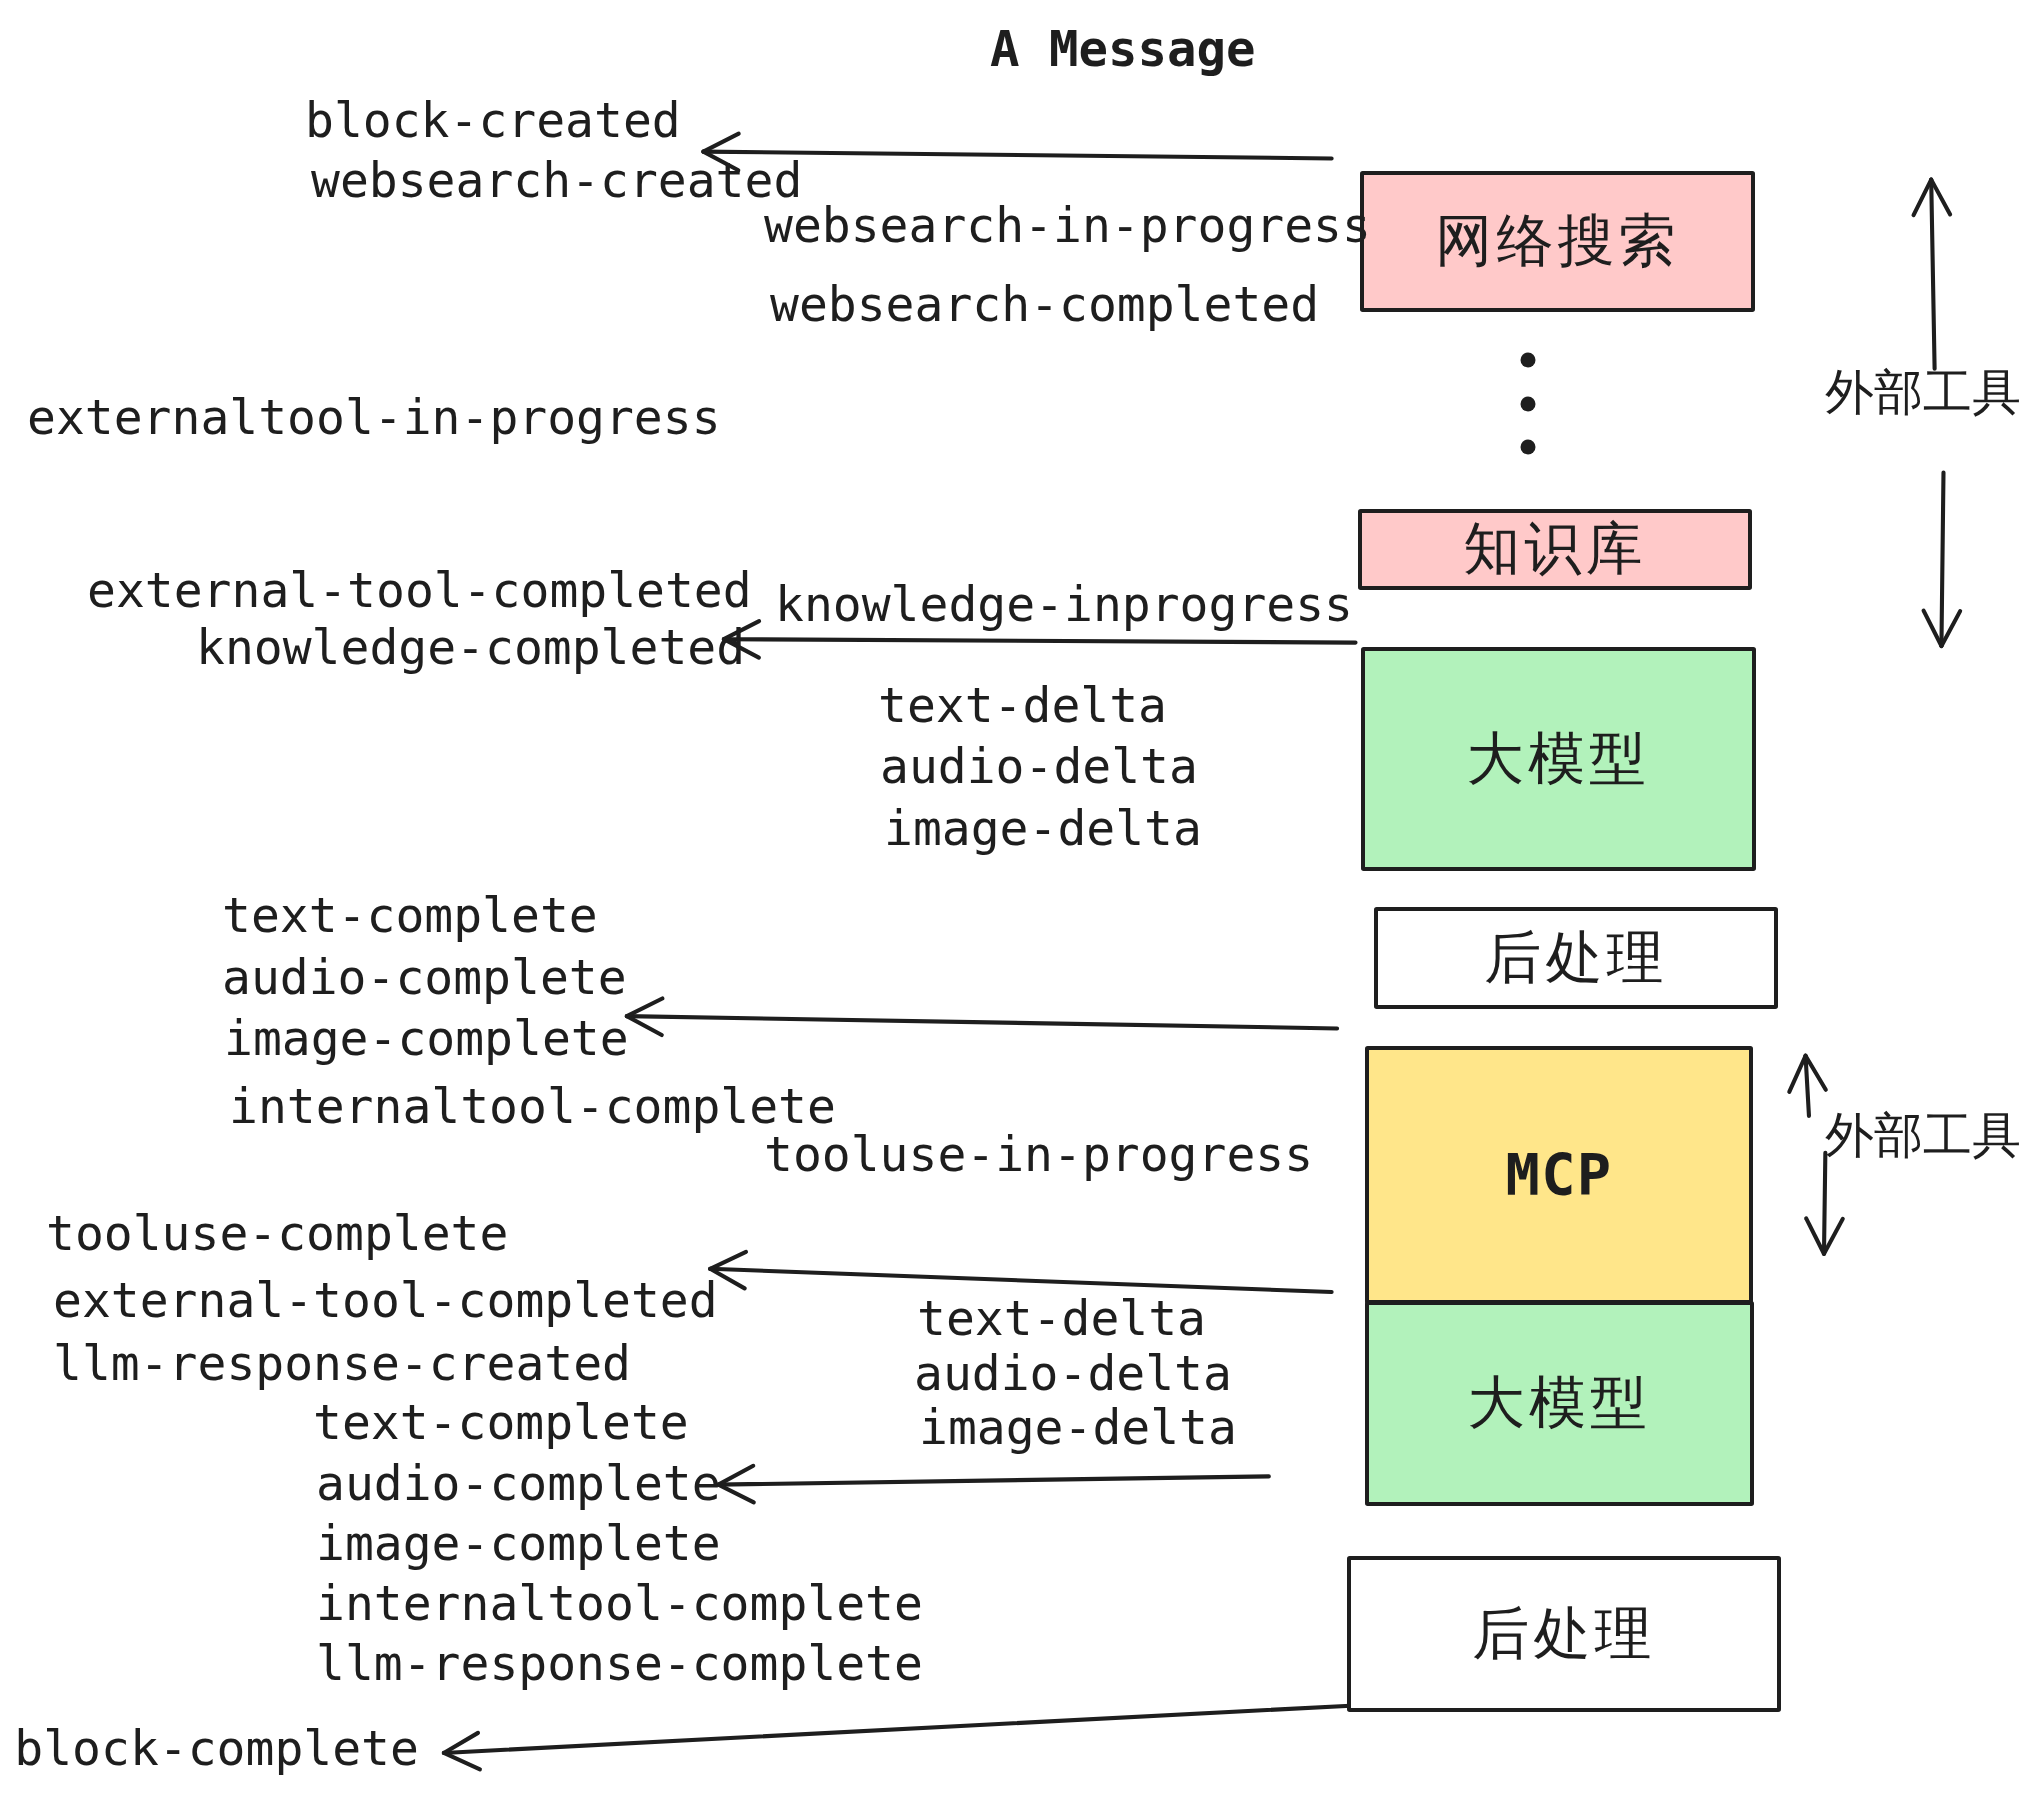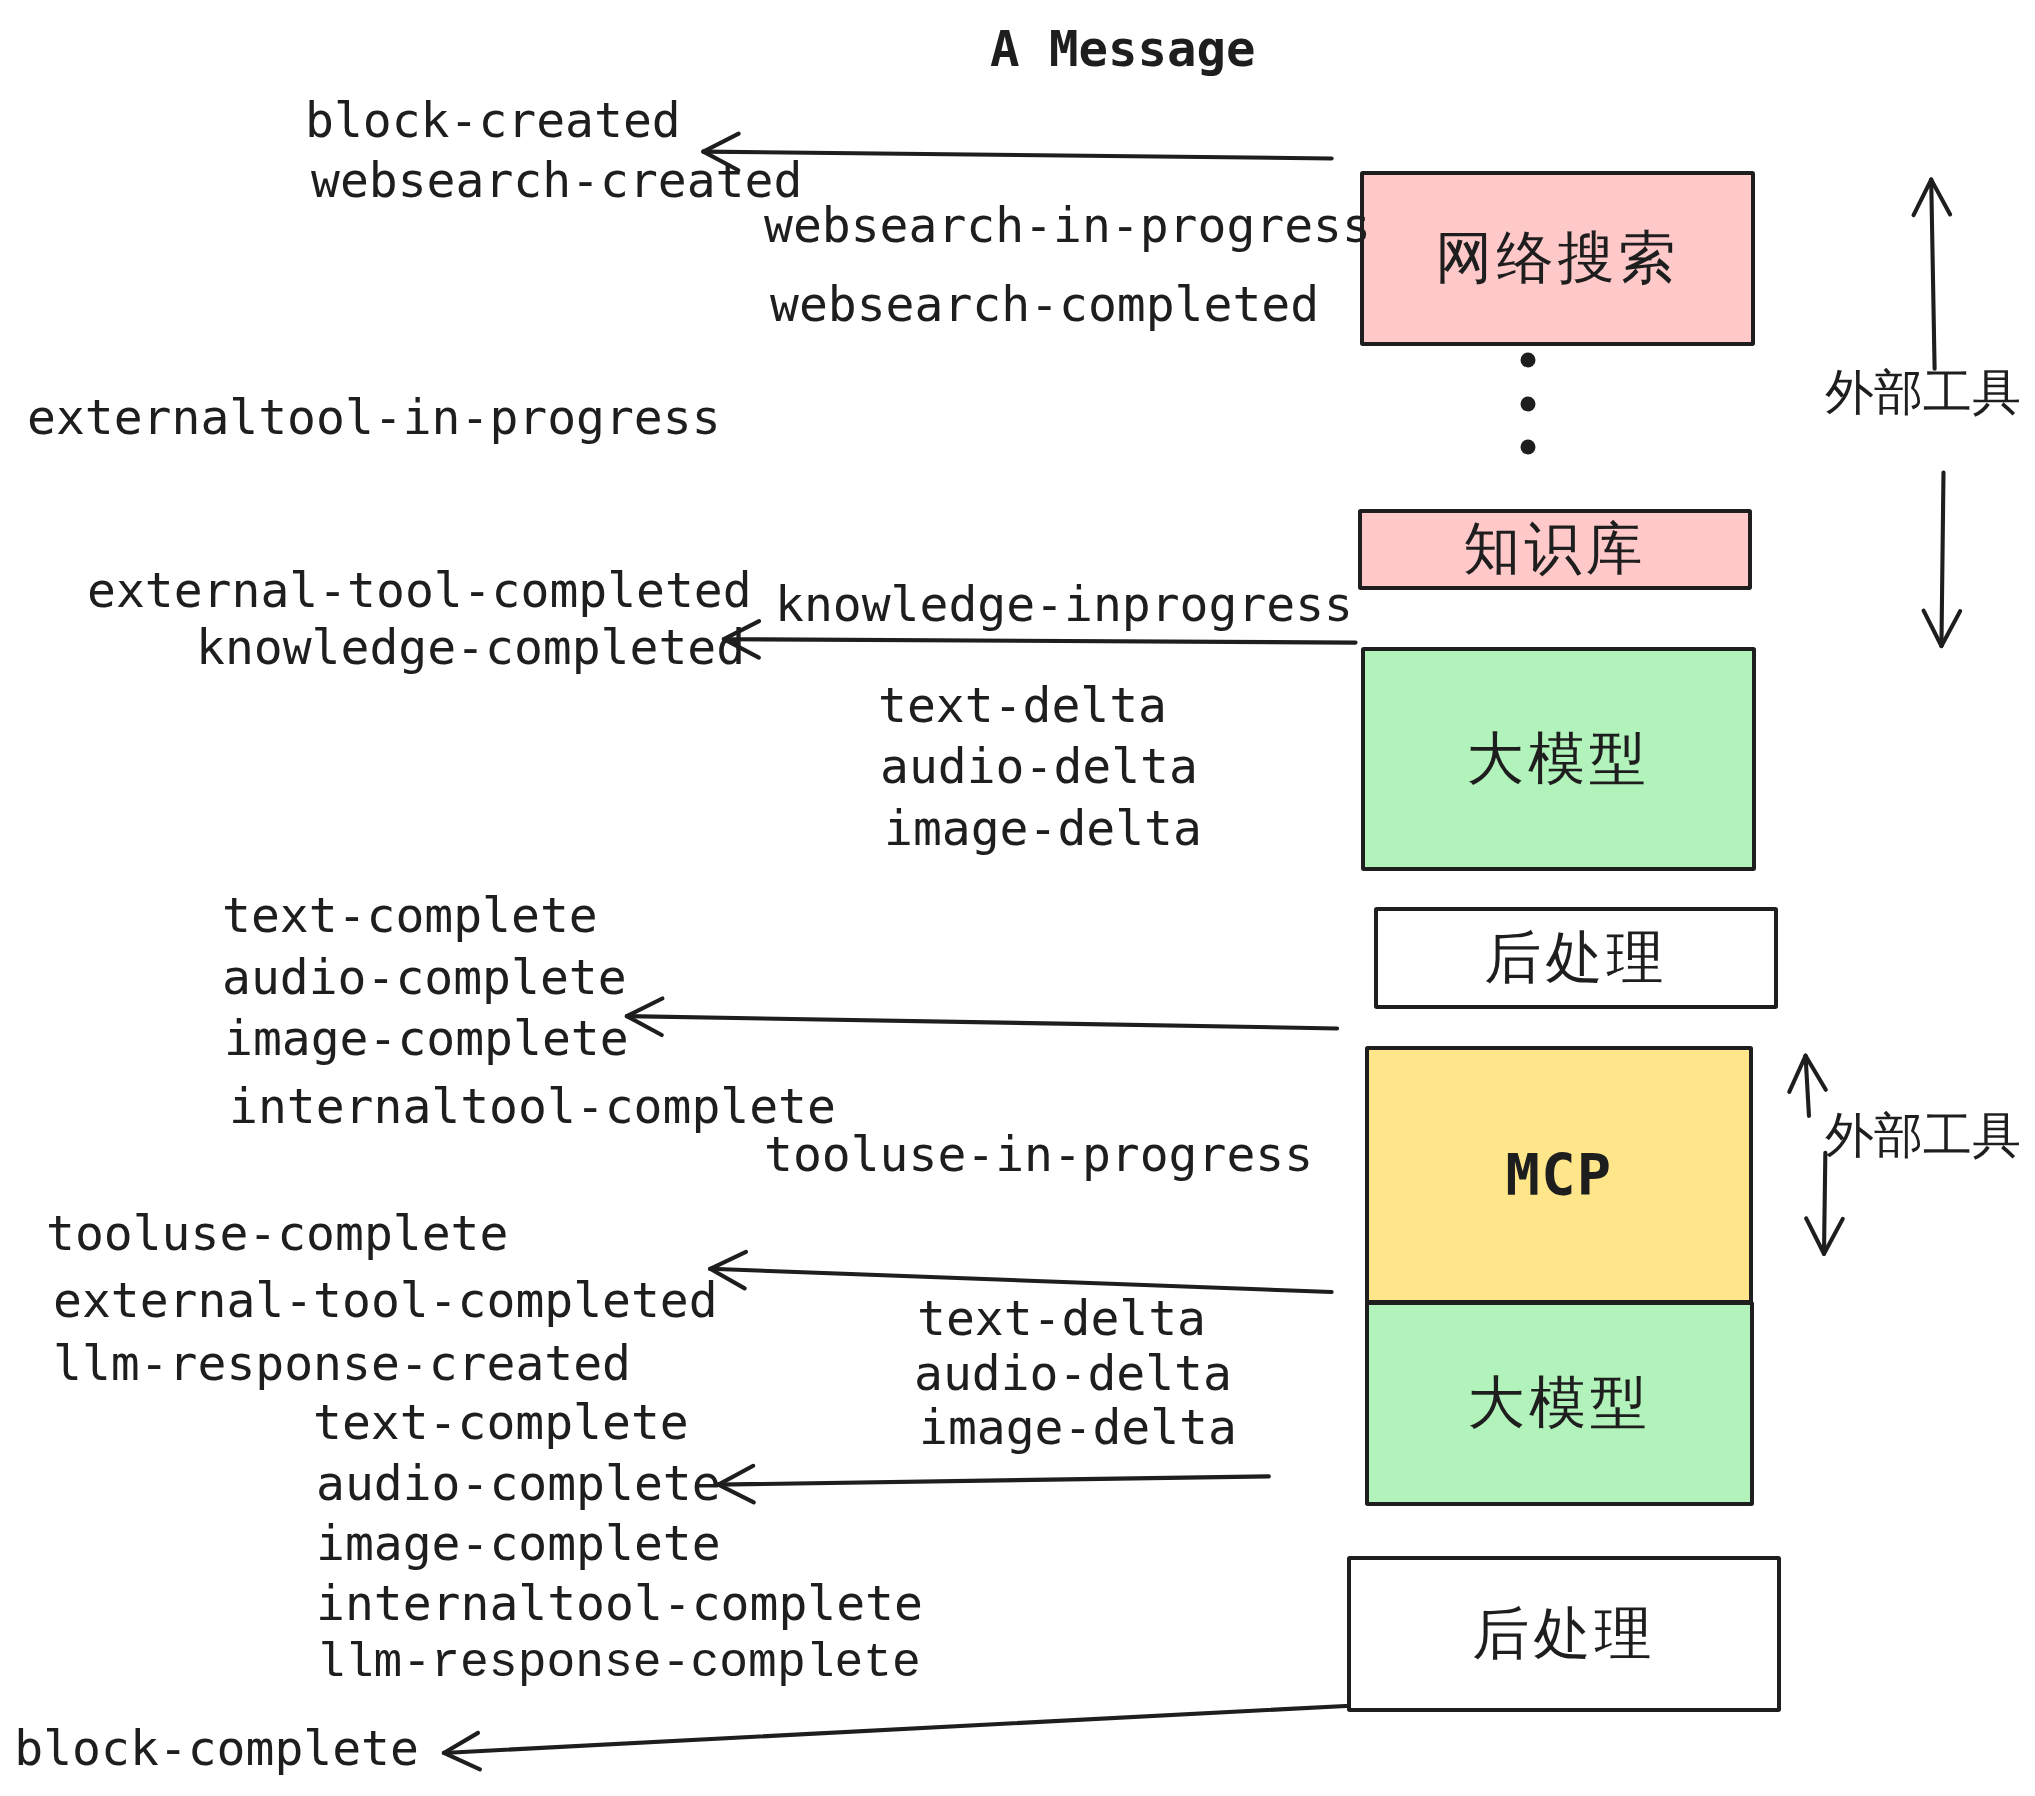--- a/index.html
+++ b/index.html
@@ -106,7 +106,7 @@
       <line x1="2671" y1="1836" x2="2644.914401758019" y2="1784.1970892289057"></line>
     </svg>
   <div class="title" style="left:990px;top:49px;">A Message</div>
-<div class="box" style="left: 1360px; top: 171px; width: 395px; height: 175px; background: rgb(255, 201, 201);">
+<div class="box" style="left: 1360px; top: 171px; width: 395px; height: 141px; background: rgb(255, 201, 201);">
       <span class="lbl">网络搜索</span>
     </div>
     <div class="box" style="left: 1358px; top: 509px; width: 394px; height: 81px; background: rgb(255, 201, 201);">

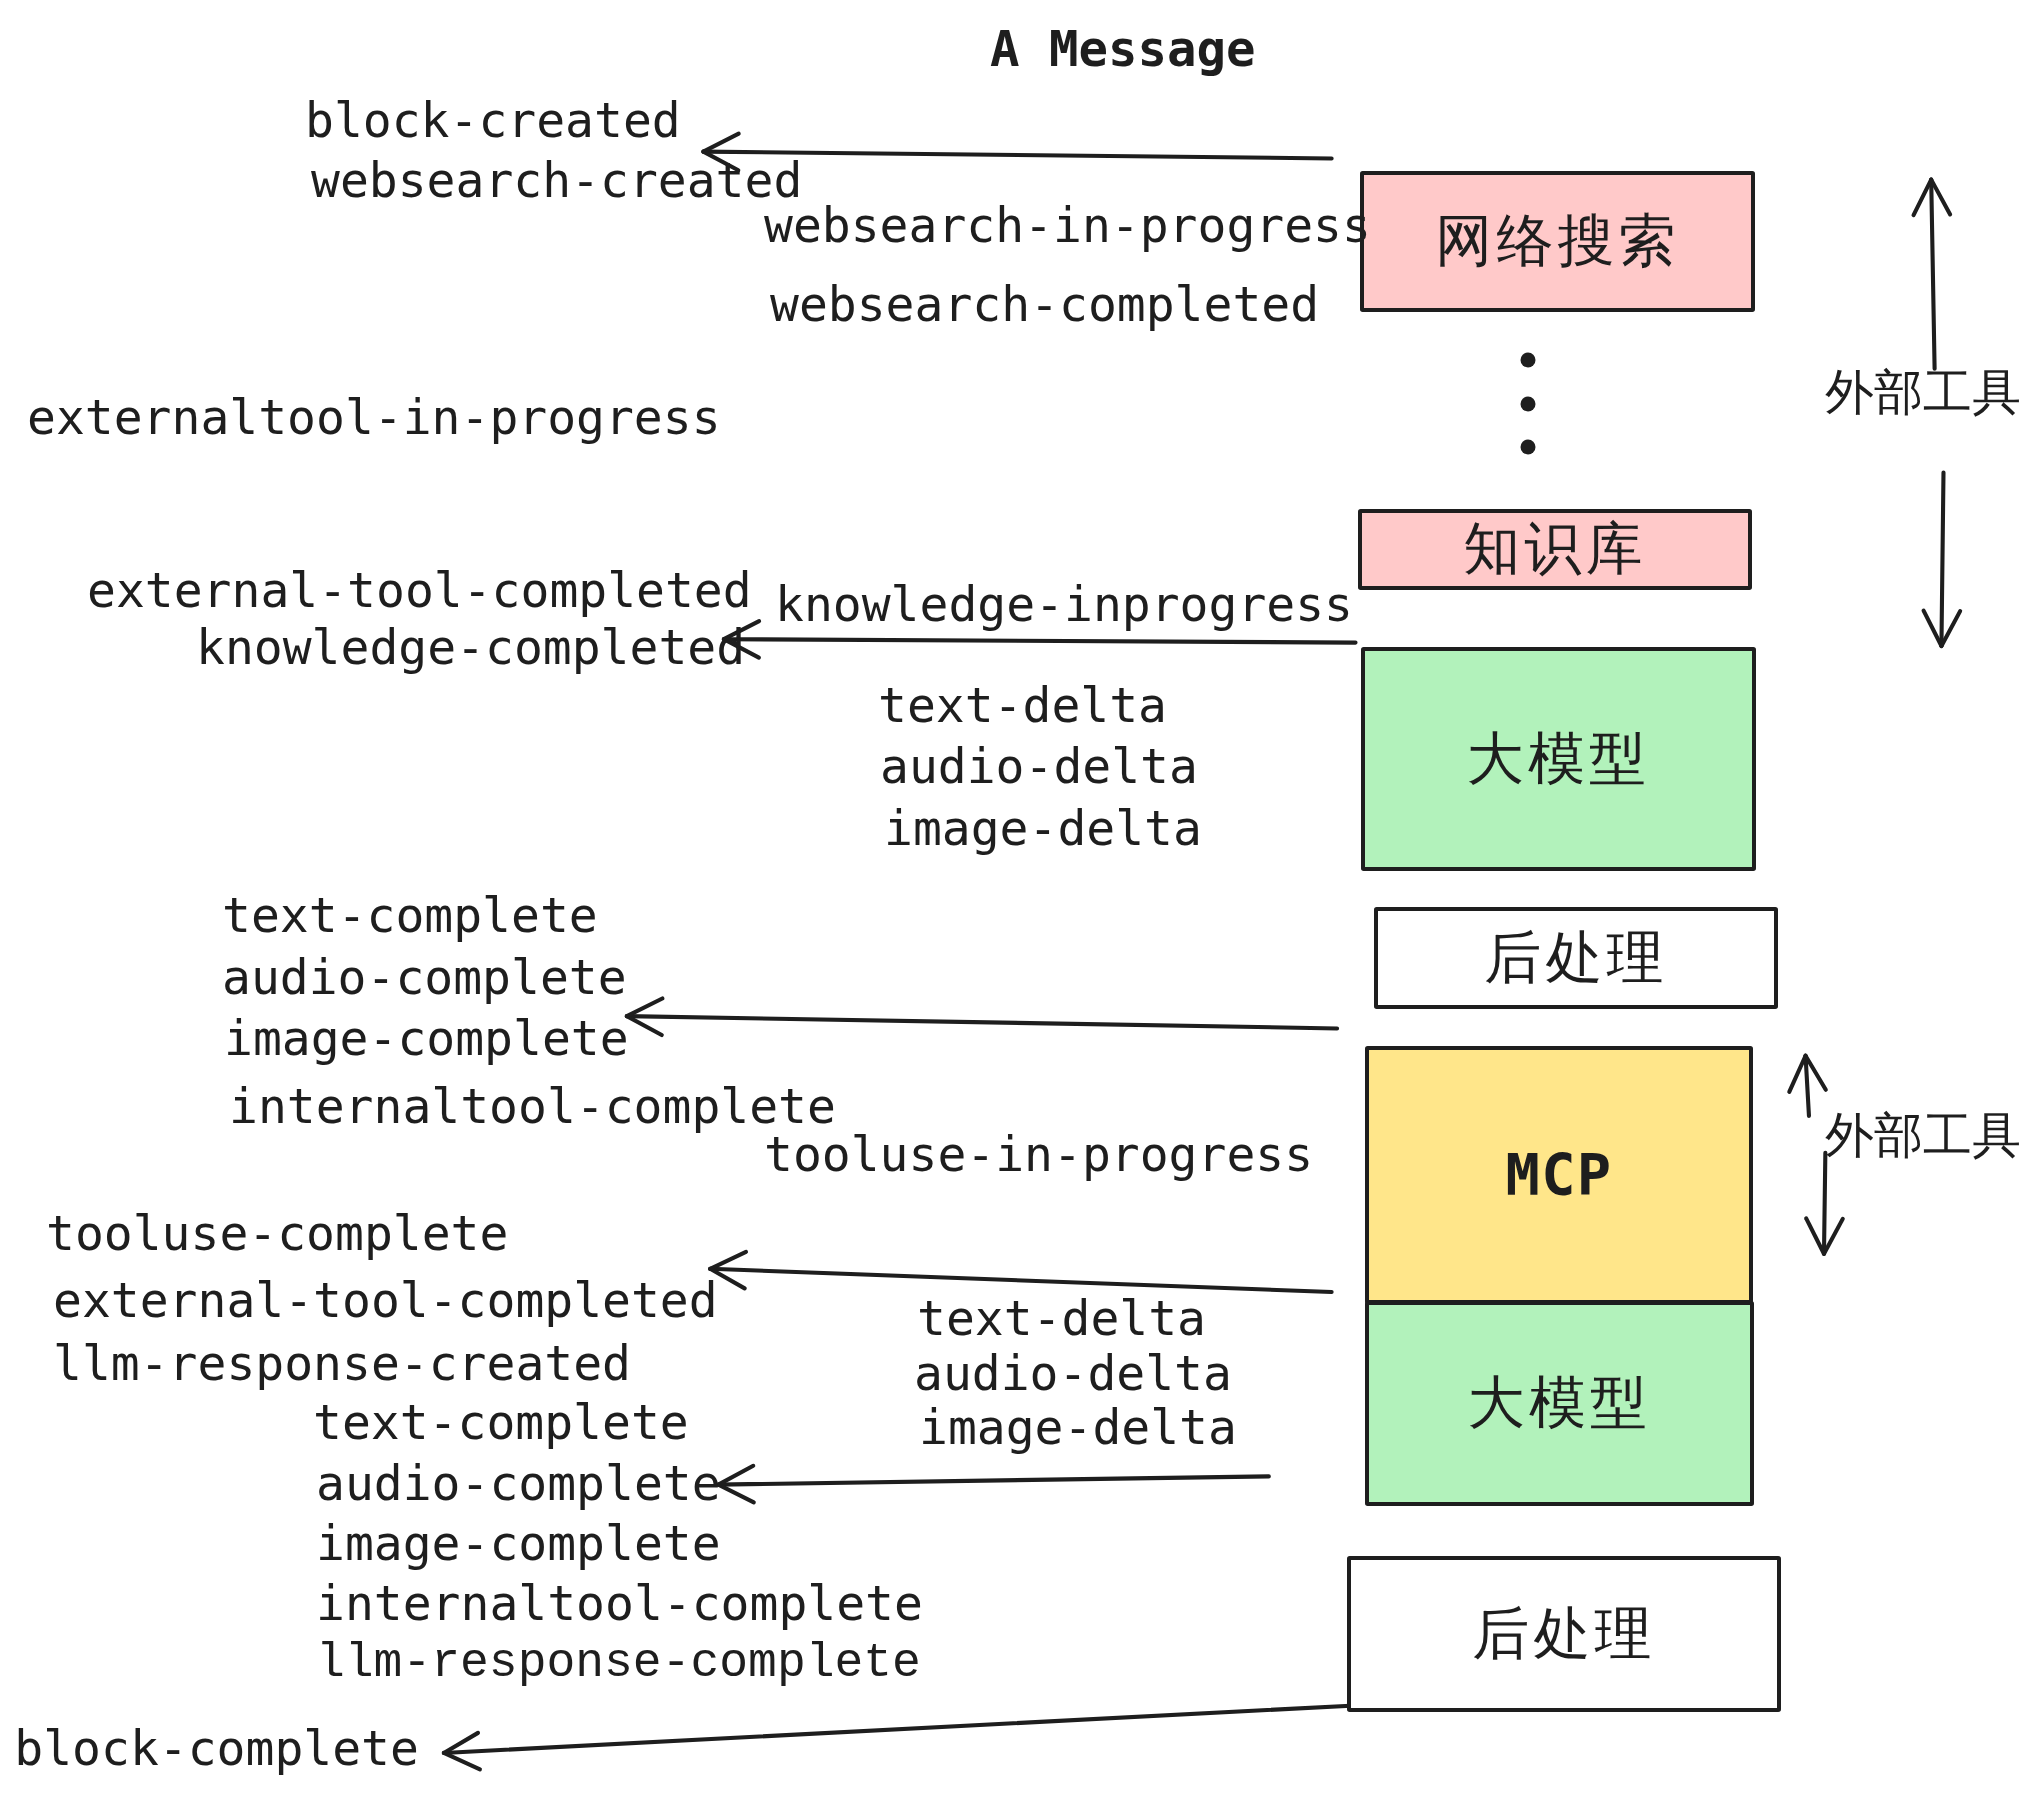--- a/index.html
+++ b/index.html
@@ -153,7 +153,7 @@
     <div class="evt" style="left: 316px; top: 1483px;">audio-complete</div>
     <div class="evt" style="left: 316px; top: 1543px;">image-complete</div>
     <div class="evt" style="left: 316px; top: 1603px;">internaltool-complete</div>
-    <div class="evt" style="left: 316px; top: 1663px; font-family: Liberation Mono, monospace;">llm-response-complete</div>
+    <div class="evt" style="left: 316px; top: 1663px;">llm-response-complete</div>
     <div class="evt" style="left: 14.3px; top: 1748px;">block-complete</div>
     <div class="side-label" style="left: 1825px; top: 393px;">外部工具</div>
     <div class="side-label" style="left: 1825px; top: 1136px;">外部工具</div>

